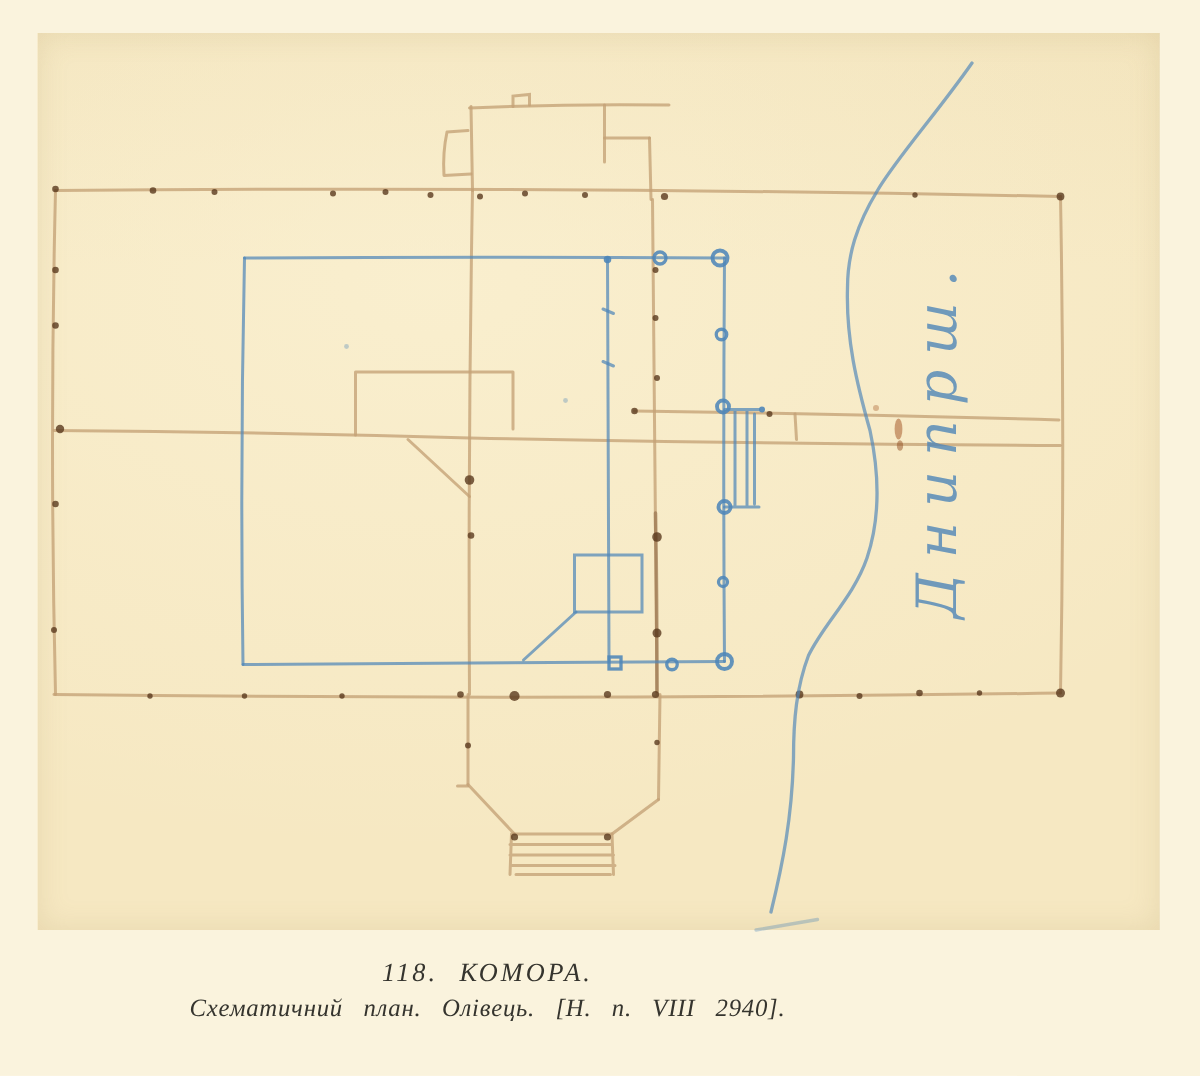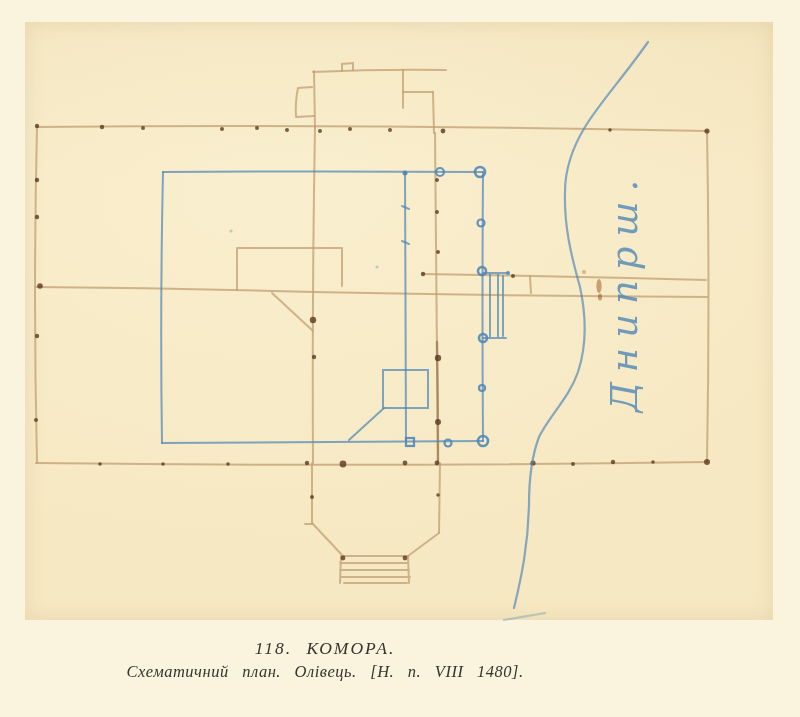--- a/index.html
+++ b/index.html
@@ -185,7 +185,7 @@
 
   <div class="caption">
     <div class="caption-line1">118. КОМОРА.</div>
-    <div class="caption-line2">Схематичний план. Олівець. [Н. п. VIII 1480].</div>
+    <div class="caption-line2">Схематичний план. Олівець. [Н. п. VIII 2940].</div>
   </div>
 
 </div>

